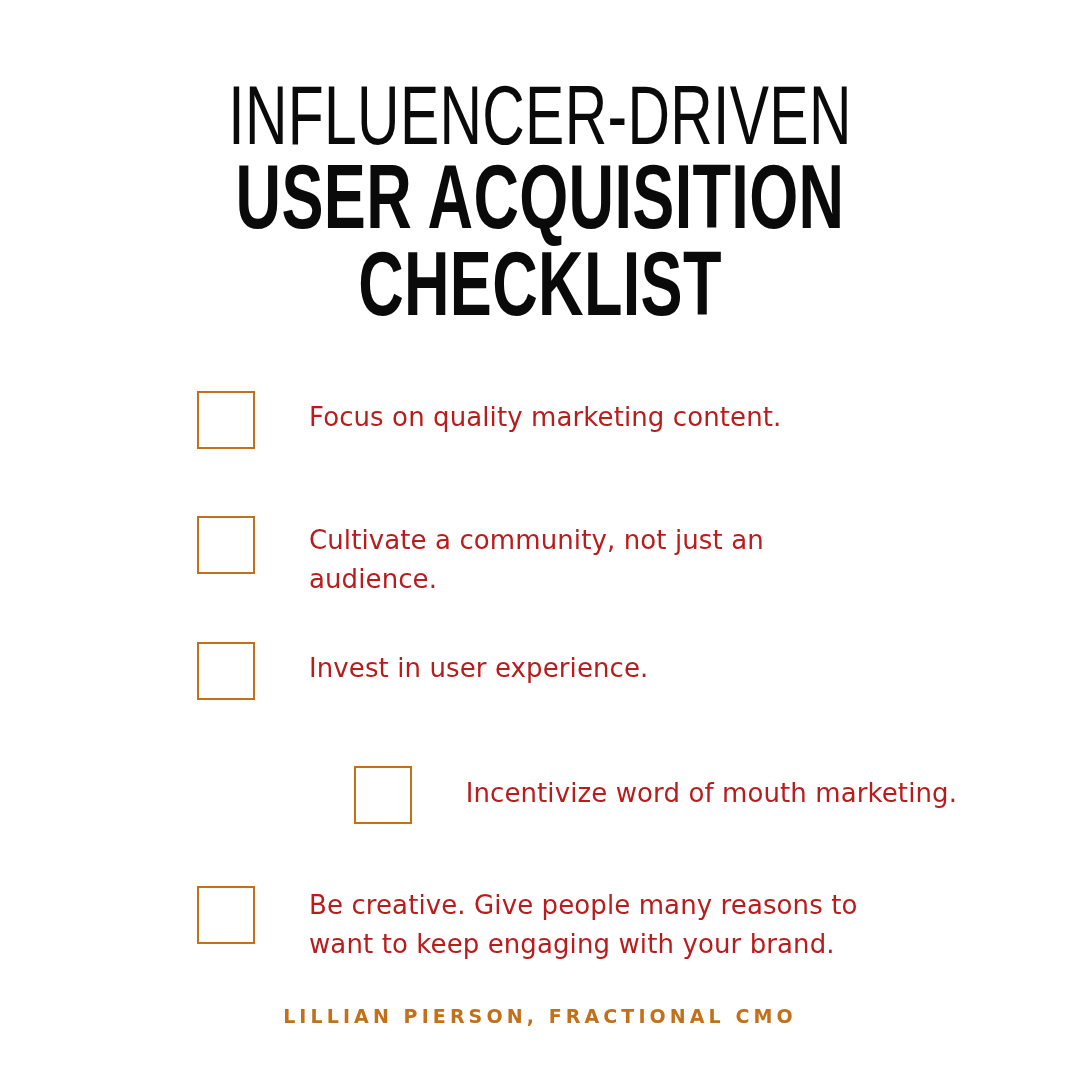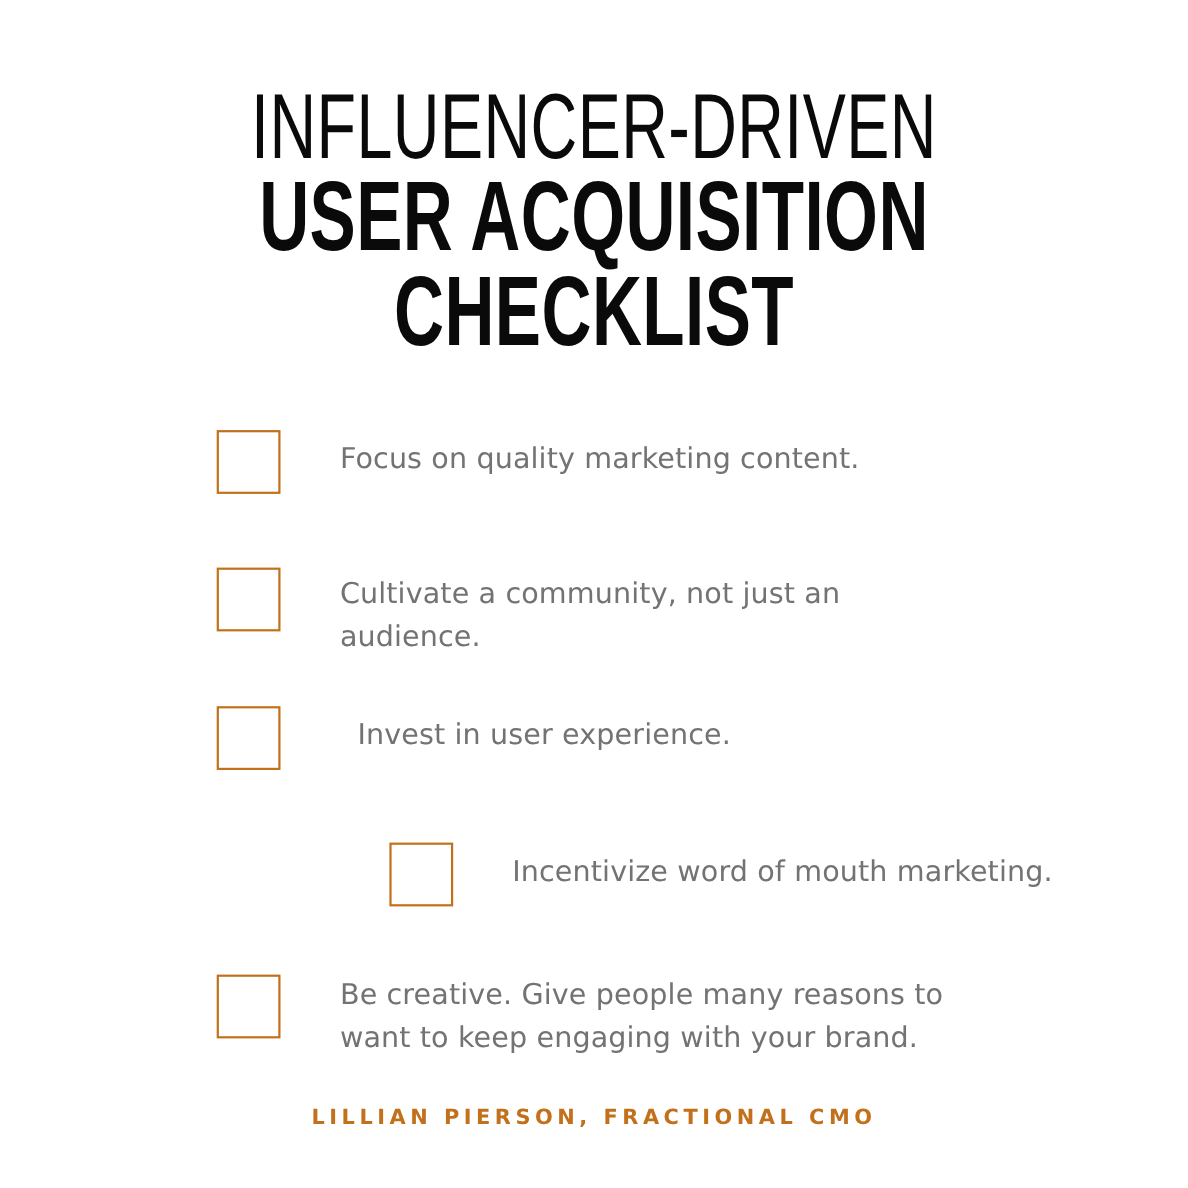--- a/index.html
+++ b/index.html
@@ -100,7 +100,7 @@
 
   .check-text {
     margin-left: 54px;
-    color: #737373;
+    color: #b91c1c;
     font-family: "DejaVu Sans", sans-serif;
     font-size: 26px;
     font-weight: 400;

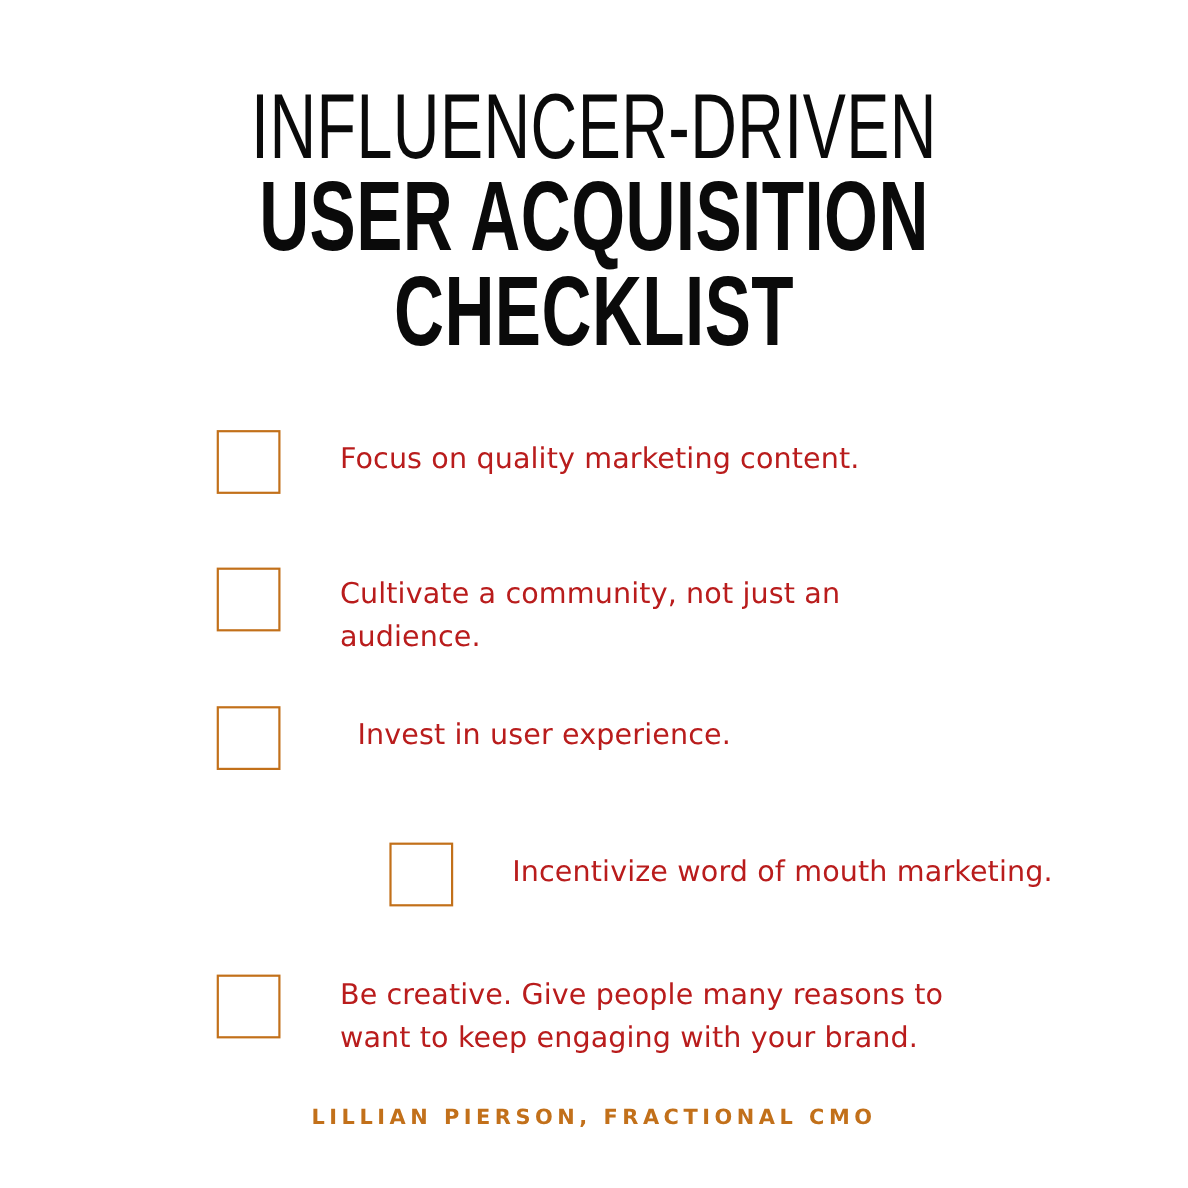--- a/index.html
+++ b/index.html
@@ -80,7 +80,7 @@
 
   .check-row-1 { margin-bottom: 58px; }
   .check-row-2 { margin-bottom: 34px; }
-  .check-row-3 { margin-bottom: 57px; gap: 16px; }
+  .check-row-3 { margin-bottom: 57px; }
   .check-row-4 { margin-bottom: 53px; justify-content: flex-end; }
   .check-row-5 { margin-bottom: 0; }
 

